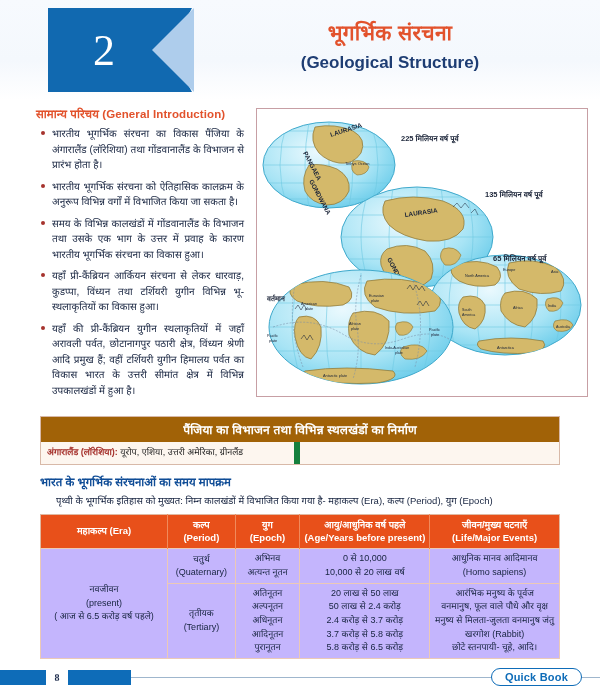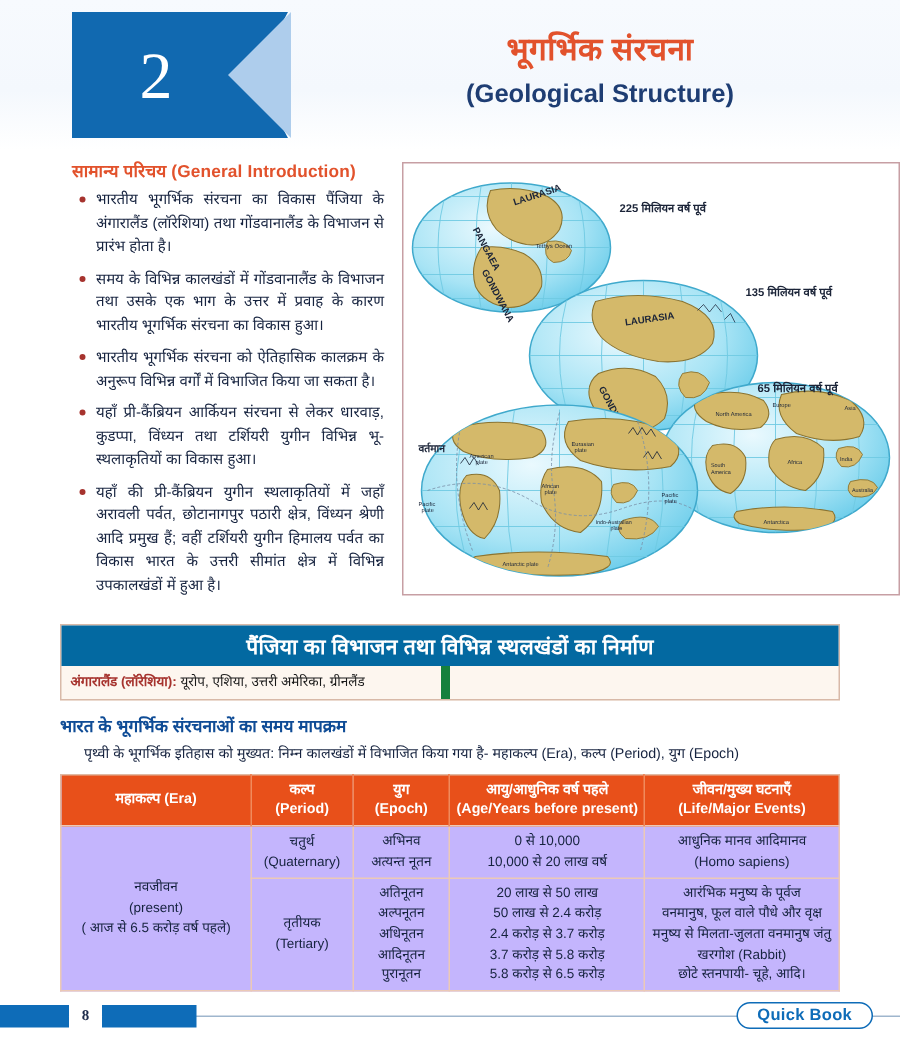--- a/index.html
+++ b/index.html
@@ -40,7 +40,7 @@
     letter-spacing:0;
   }
   .title-block{
-    position:absolute;left:200px;top:18px;width:400px;text-align:center;
+    position:absolute;left:190px;top:18px;width:400px;text-align:center;
   }
   .title-hi{
     color:#e2522c;font-size:21px;font-weight:bold;letter-spacing:.3px;

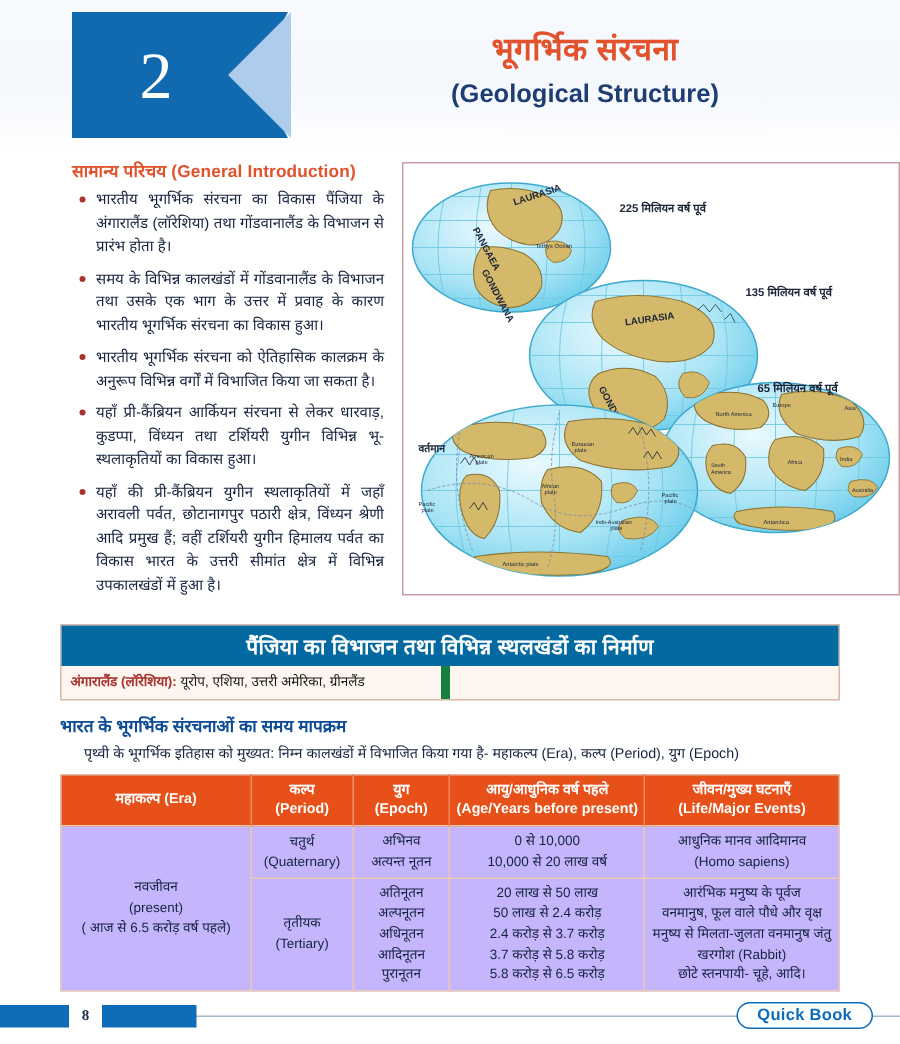--- a/index.html
+++ b/index.html
@@ -52,7 +52,7 @@
 
   .two-col{
     position:relative;display:flex;gap:8px;
-    padding:6px 14px 0 48px;
+    padding:6px 14px 0 36px;
   }
   .left-col{width:212px;flex:0 0 212px;}
   .right-col{flex:1;}

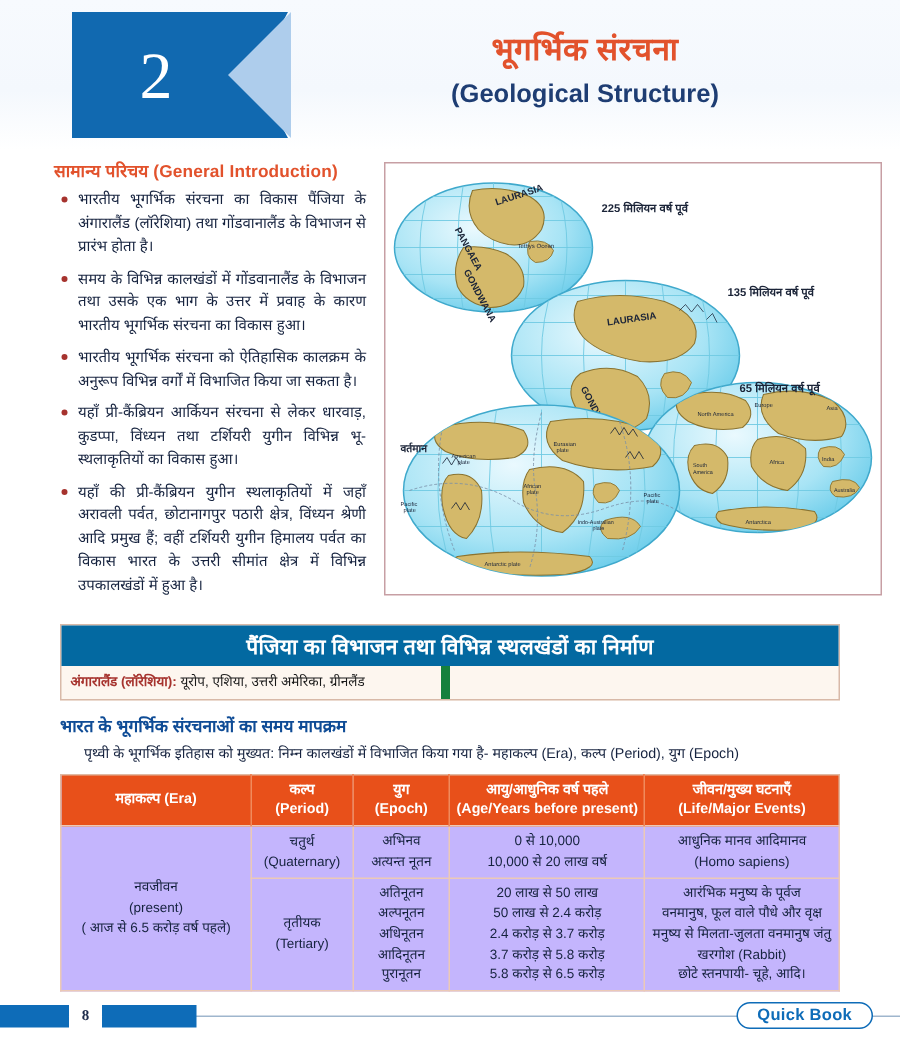--- a/index.html
+++ b/index.html
@@ -176,8 +176,8 @@
       <div class="sec-head">सामान्य परिचय (General Introduction)</div>
       <ul class="bullets">
         <li>भारतीय भूगर्भिक संरचना का विकास पैंजिया के अंगारालैंड (लॉरेशिया) तथा गोंडवानालैंड के विभाजन से प्रारंभ होता है।</li>
+        <li>भारतीय भूगर्भिक संरचना को ऐतिहासिक कालक्रम के अनुरूप विभिन्न वर्गों में विभाजित किया जा सकता है।</li>
         <li>समय के विभिन्न कालखंडों में गोंडवानालैंड के विभाजन तथा उसके एक भाग के उत्तर में प्रवाह के कारण भारतीय भूगर्भिक संरचना का विकास हुआ।</li>
-        <li>भारतीय भूगर्भिक संरचना को ऐतिहासिक कालक्रम के अनुरूप विभिन्न वर्गों में विभाजित किया जा सकता है।</li>
         <li>यहाँ प्री-कैंब्रियन आर्कियन संरचना से लेकर धारवाड़, कुडप्पा, विंध्यन तथा टर्शियरी युगीन विभिन्न भू-स्थलाकृतियों का विकास हुआ।</li>
         <li>यहाँ की प्री-कैंब्रियन युगीन स्थलाकृतियों में जहाँ अरावली पर्वत, छोटानागपुर पठारी क्षेत्र, विंध्यन श्रेणी आदि प्रमुख हैं; वहीं टर्शियरी युगीन हिमालय पर्वत का विकास भारत के उत्तरी सीमांत क्षेत्र में विभिन्न उपकालखंडों में हुआ है।</li>
       </ul>

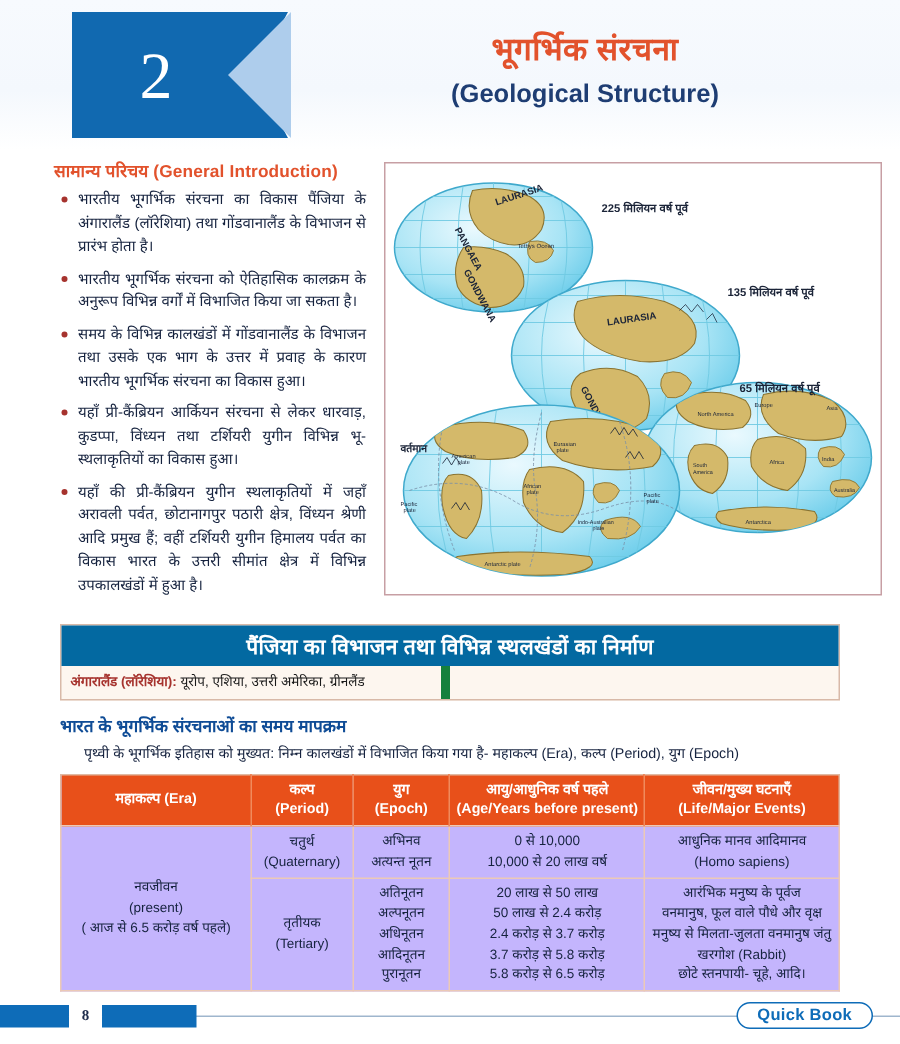--- a/index.html
+++ b/index.html
@@ -86,8 +86,8 @@
     margin:12px 40px 0 40px;border:1px solid #d8b9a8;background:#fdf6ef;
   }
   .caption-title{
-    background:#0369a1;color:#ffffff;text-align:center;
-    font-size:14px;font-weight:bold;padding:4px 8px;letter-spacing:.2px;
+    background:#a16207;color:#ffffff;text-align:center;
+    font-size:12px;font-weight:bold;padding:4px 8px;letter-spacing:.2px;
   }
   .caption-body{display:flex;}
   .cap-cell{

